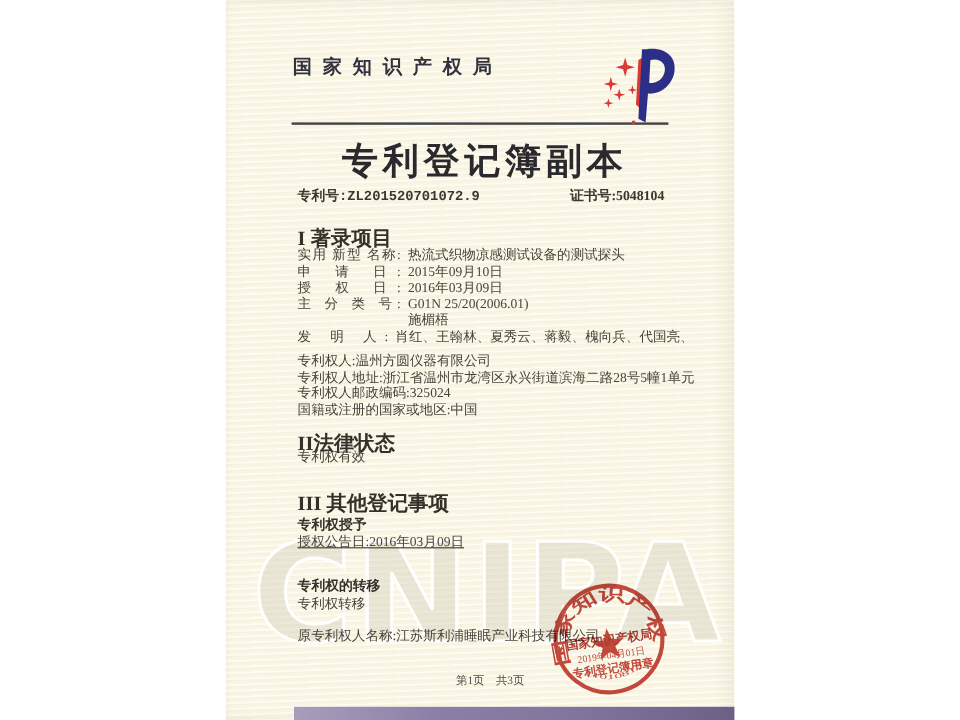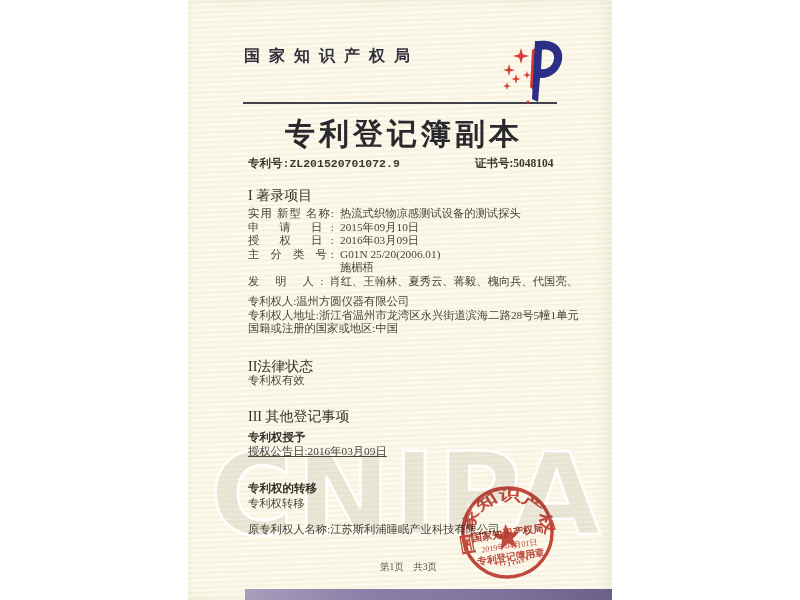--- a/index.html
+++ b/index.html
@@ -19,7 +19,7 @@
     letter-spacing:4px;padding-left:4px;color:#2a2a2e;}
   .patent-no{left:60px;top:156px;font-size:11.5px;font-weight:bold;color:#3a382f;white-space:nowrap;font-family:Liberation Mono, monospace;}
   .cert-no{left:287px;top:156px;font-size:11.5px;font-weight:bold;color:#3a382f;white-space:nowrap;}
-  .sec-head{font-size:14px;font-weight:normal;color:#33312a;white-space:nowrap;}
+  .sec-head{font-size:17px;font-weight:bold;color:#33312a;white-space:nowrap;}
   .s1{left:60px;top:187px;}
   .s2{left:60px;top:358px;}
   .s3{left:60px;top:408px;}

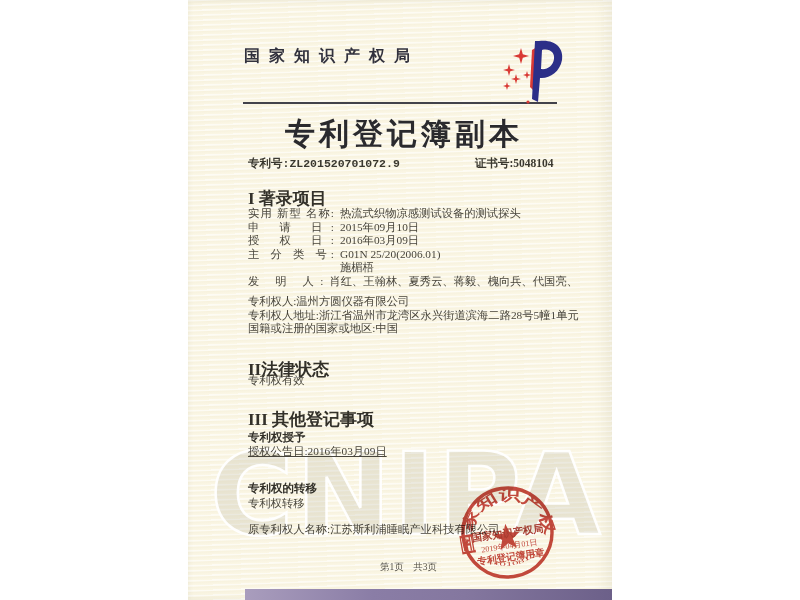--- a/index.html
+++ b/index.html
@@ -109,6 +109,7 @@
   <div class="patentee z2">
     <div>专利权人:温州方圆仪器有限公司</div>
     <div>专利权人地址:浙江省温州市龙湾区永兴街道滨海二路28号5幢1单元</div>
+    <div>专利权人邮政编码:325024</div>
     <div>国籍或注册的国家或地区:中国</div>
   </div>
 

